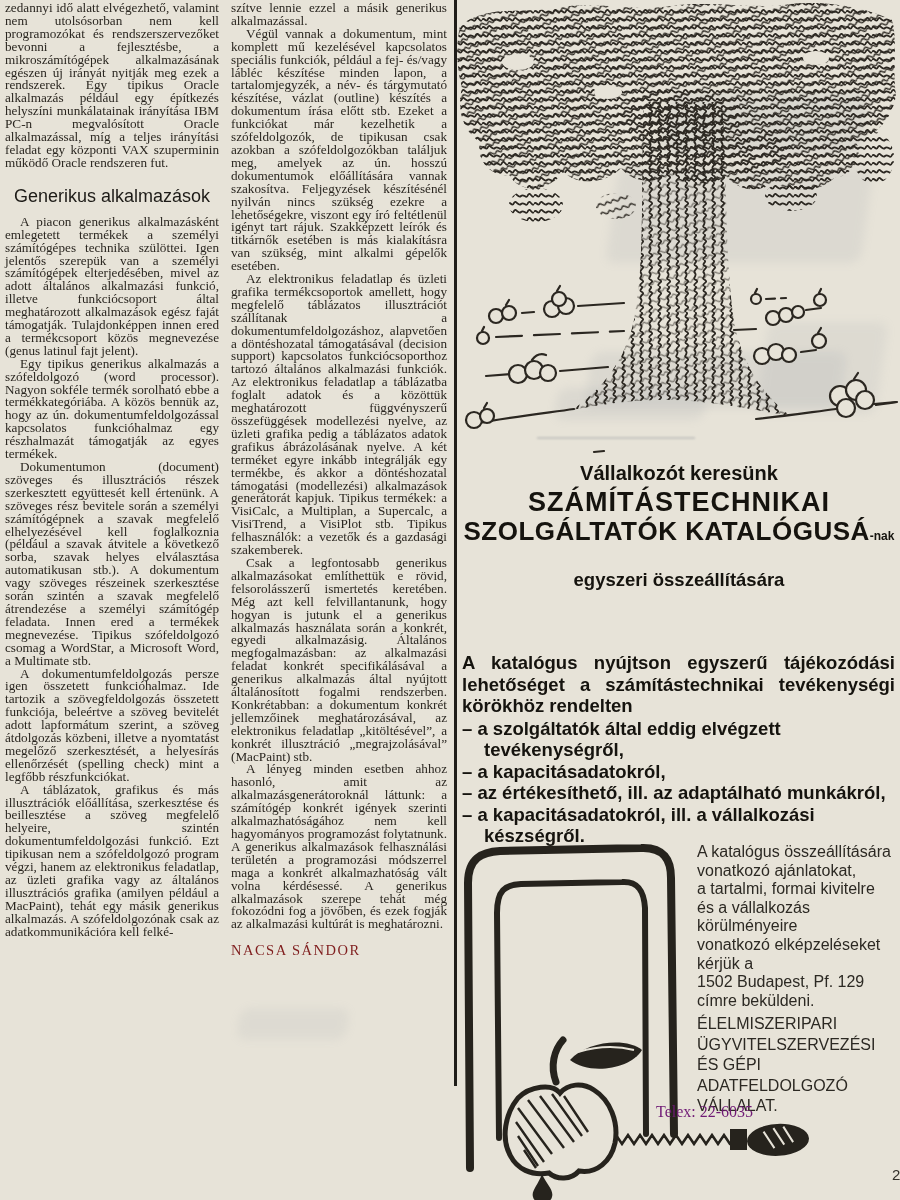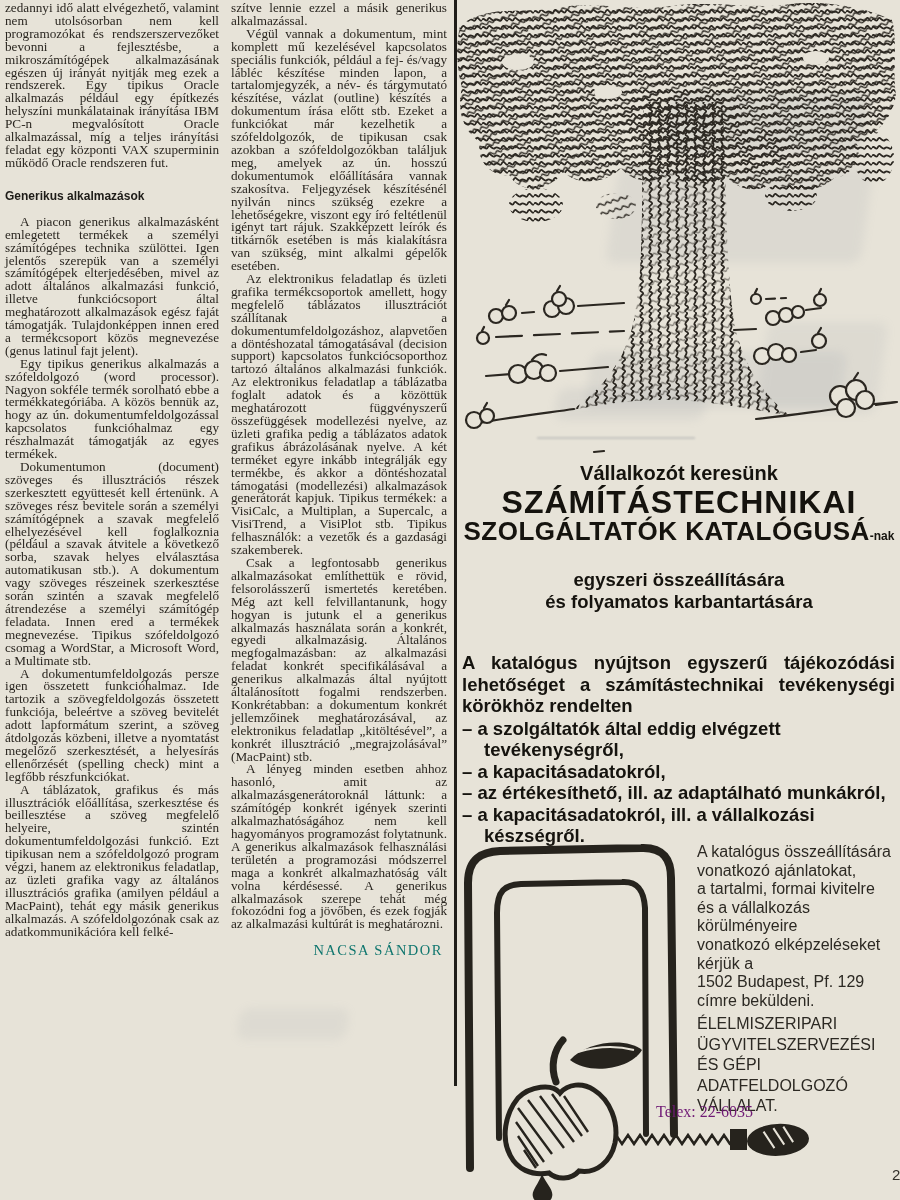--- a/index.html
+++ b/index.html
@@ -15,8 +15,8 @@
   .col p{margin:0;}
   .col p.ind{text-indent:15px;}
   .article-heading{
-    font-family:"Liberation Sans",sans-serif;font-weight:bold;
-    font-size:12px;line-height:18px;margin:17px 0 11px 0;color:#1d1b17;text-align:left;
+    font-family:"Liberation Sans",sans-serif;font-weight:normal;
+    font-size:18px;line-height:18px;margin:17px 0 11px 0;color:#1d1b17;text-align:center;
   }
   .author{
     font-size:14.5px;letter-spacing:1.5px;text-align:right;

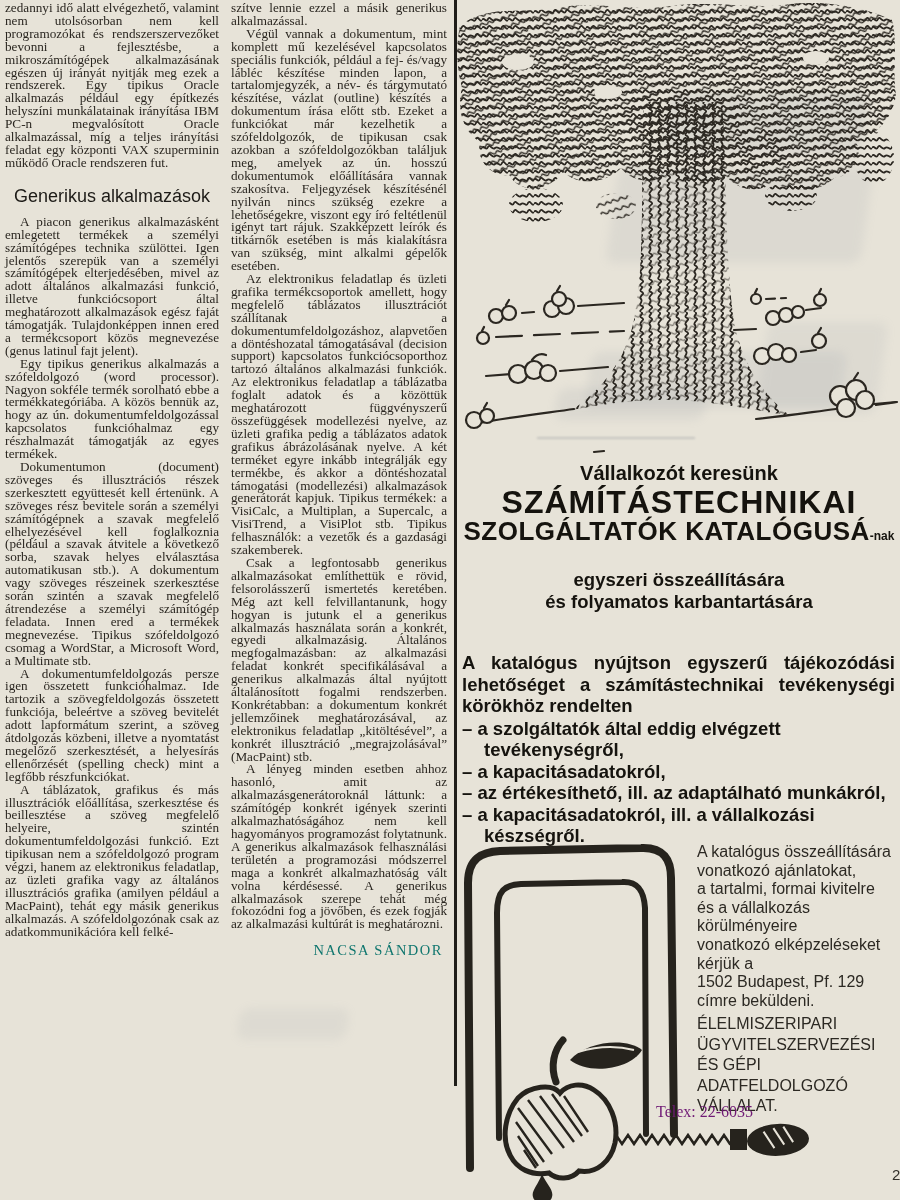--- a/index.html
+++ b/index.html
@@ -28,7 +28,7 @@
   .ad{font-family:"Liberation Sans",sans-serif;color:#15130e;}
   #ad-head{position:absolute;left:458px;top:462px;width:442px;text-align:center;}
   #ad-head .intro{font-size:20px;font-weight:bold;margin-bottom:3px;}
-  #ad-head .t1{font-size:32px;font-weight:bold;letter-spacing:1px;line-height:29px;}
+  #ad-head .t1{font-size:27px;font-weight:bold;letter-spacing:1px;line-height:29px;}
   #ad-head .t2{font-size:26px;font-weight:bold;letter-spacing:.5px;line-height:29px;}
   #ad-head .suffix{font-size:12px;font-weight:bold;letter-spacing:0;}
   #ad-sub{position:absolute;left:458px;top:569px;width:442px;text-align:center;

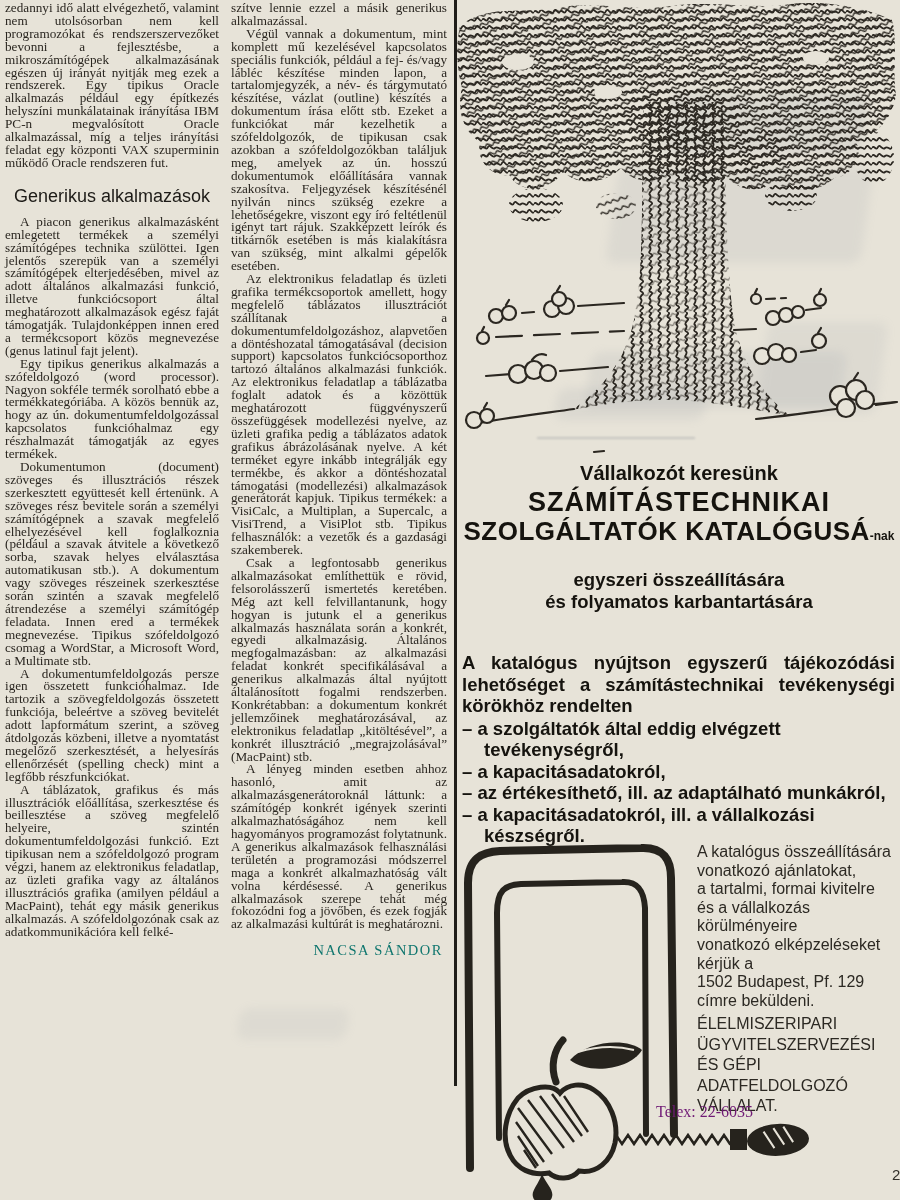--- a/index.html
+++ b/index.html
@@ -189,7 +189,6 @@
 
   <div id="ad-sub" class="ad">
     <div>egyszeri összeállítására</div>
-    <div>és folyamatos karbantartására</div>
   </div>
 
   <div id="ad-body" class="ad">

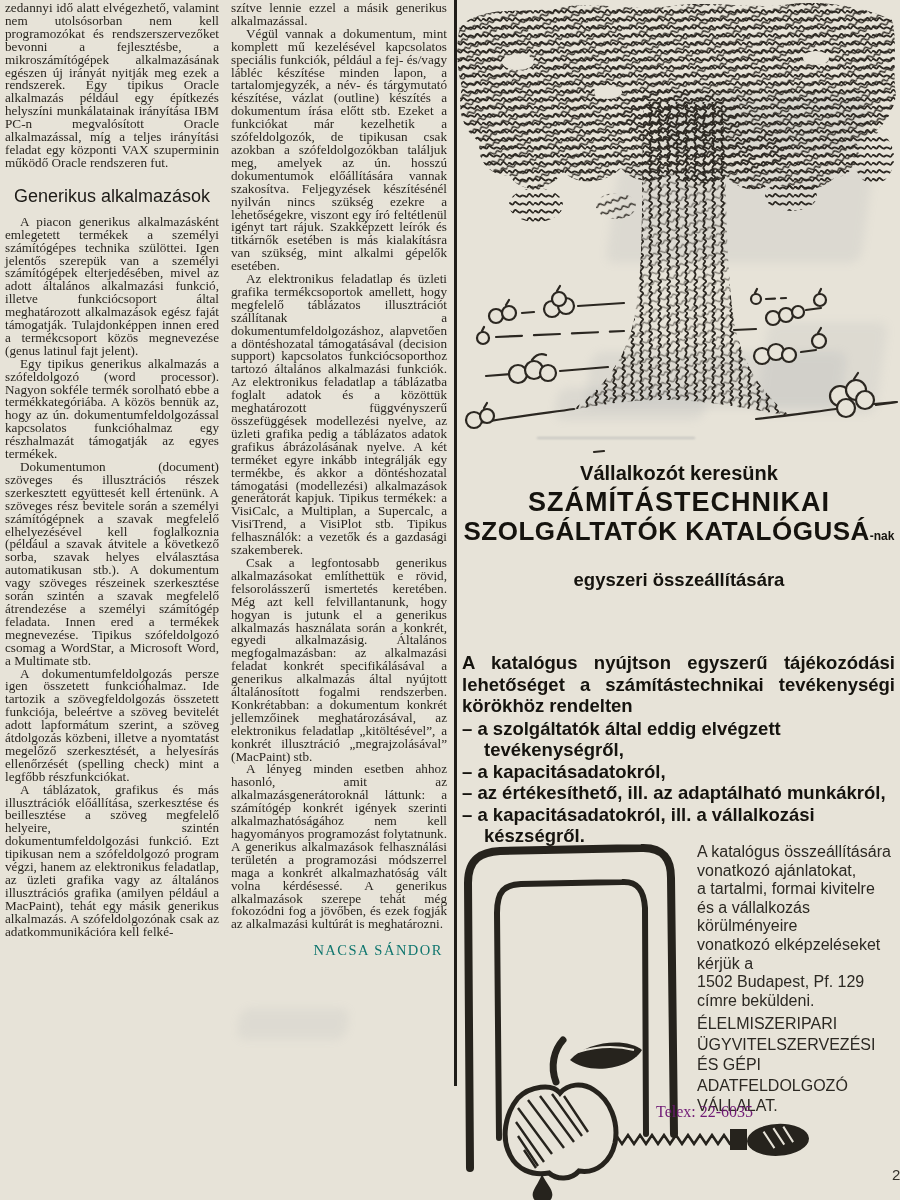--- a/index.html
+++ b/index.html
@@ -19,8 +19,8 @@
     font-size:18px;line-height:18px;margin:17px 0 11px 0;color:#1d1b17;text-align:center;
   }
   .author{
-    font-size:14.5px;letter-spacing:1.5px;text-align:right;
-    margin-top:13px;padding-right:4px;color:#0f766e;
+    font-size:14.5px;letter-spacing:1.5px;
+    margin-top:13px;padding-right:4px;color:#7f1d1d;
   }
   
   #divider{position:absolute;left:454px;top:0;width:2.5px;height:1086px;background:#1f1d19;}

